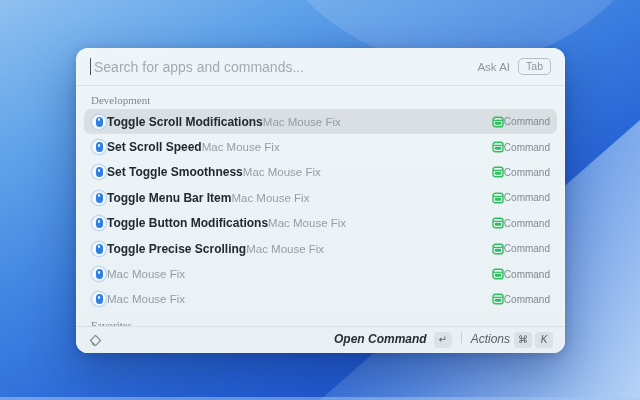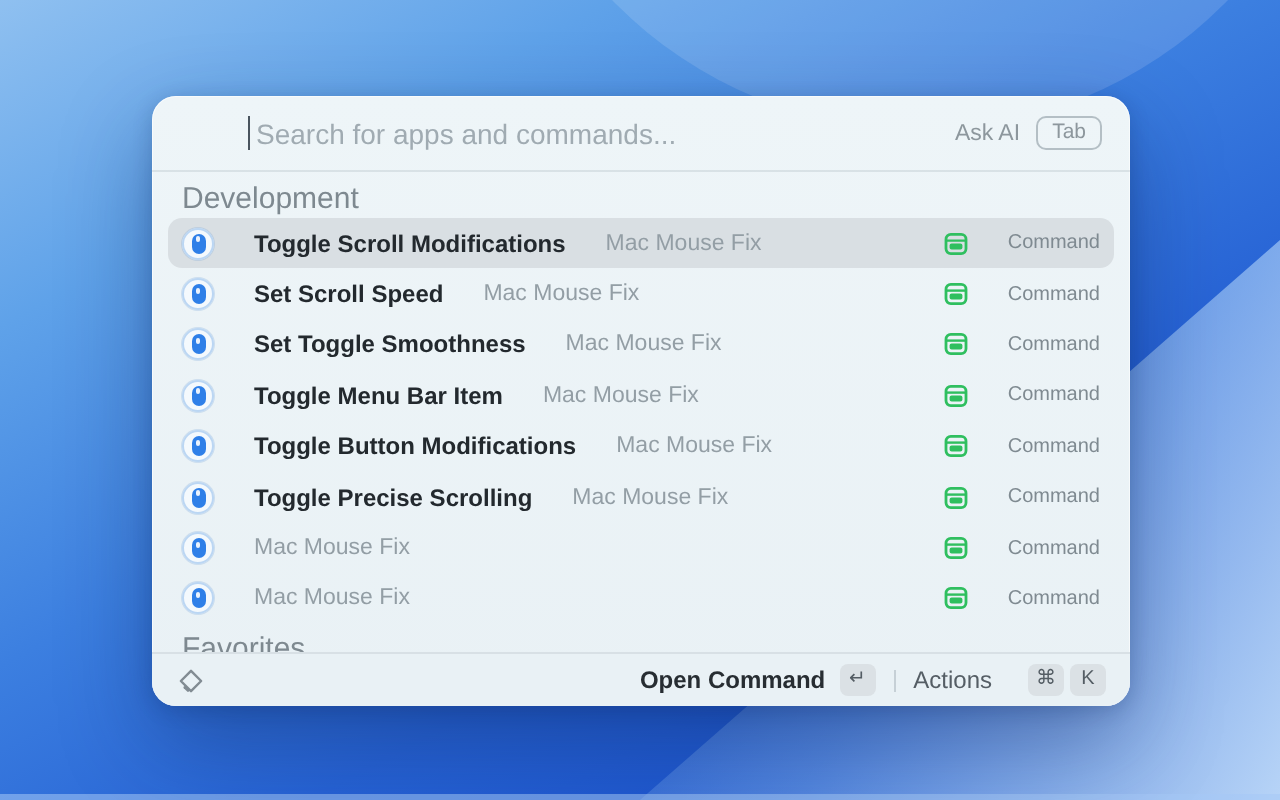--- a/index.html
+++ b/index.html
@@ -35,7 +35,7 @@
     overflow:hidden;
   }
   .searchbar{
-    height:37px;display:flex;align-items:center;padding:0 14px;box-sizing:border-box;margin-left:34px;
+    height:37px;display:flex;align-items:center;padding:0 14px;box-sizing:border-box;
   }
   .caret{width:1px;height:17px;background:#49545e;margin-right:3px;flex:0 0 auto;}
   .placeholder{font-size:14px;color:#a0abb2;flex:1 1 auto;white-space:nowrap;overflow:hidden;}

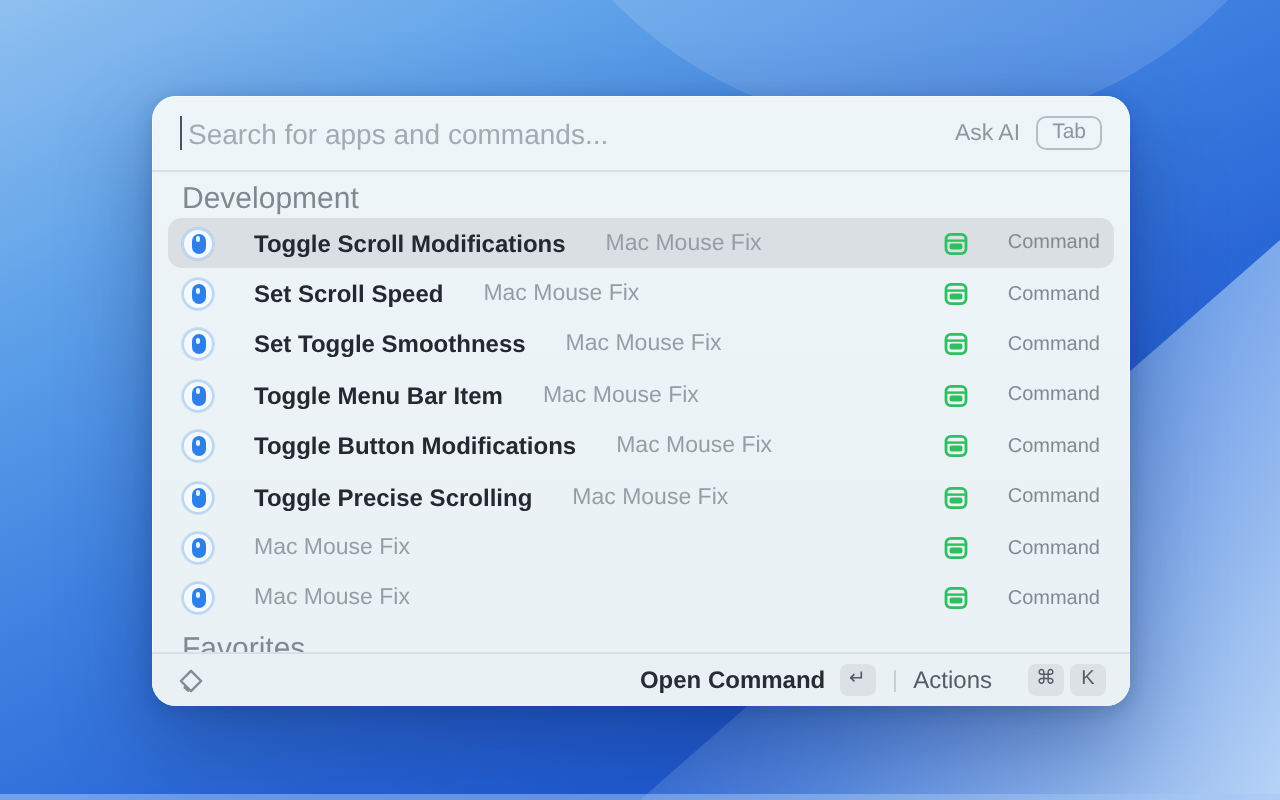--- a/index.html
+++ b/index.html
@@ -51,7 +51,7 @@
     padding:1px 8px 0;box-sizing:border-box;overflow:hidden;
   }
   .section-header{
-    font-size:15px;color:#7e8990;margin:6px 7px 2px;line-height:14px;
+    font-size:11px;color:#7e8990;margin:6px 7px 2px;line-height:14px;font-family:Liberation Serif, serif;
   }
   .row{
     height:25.4px;display:flex;align-items:center;gap:20px;

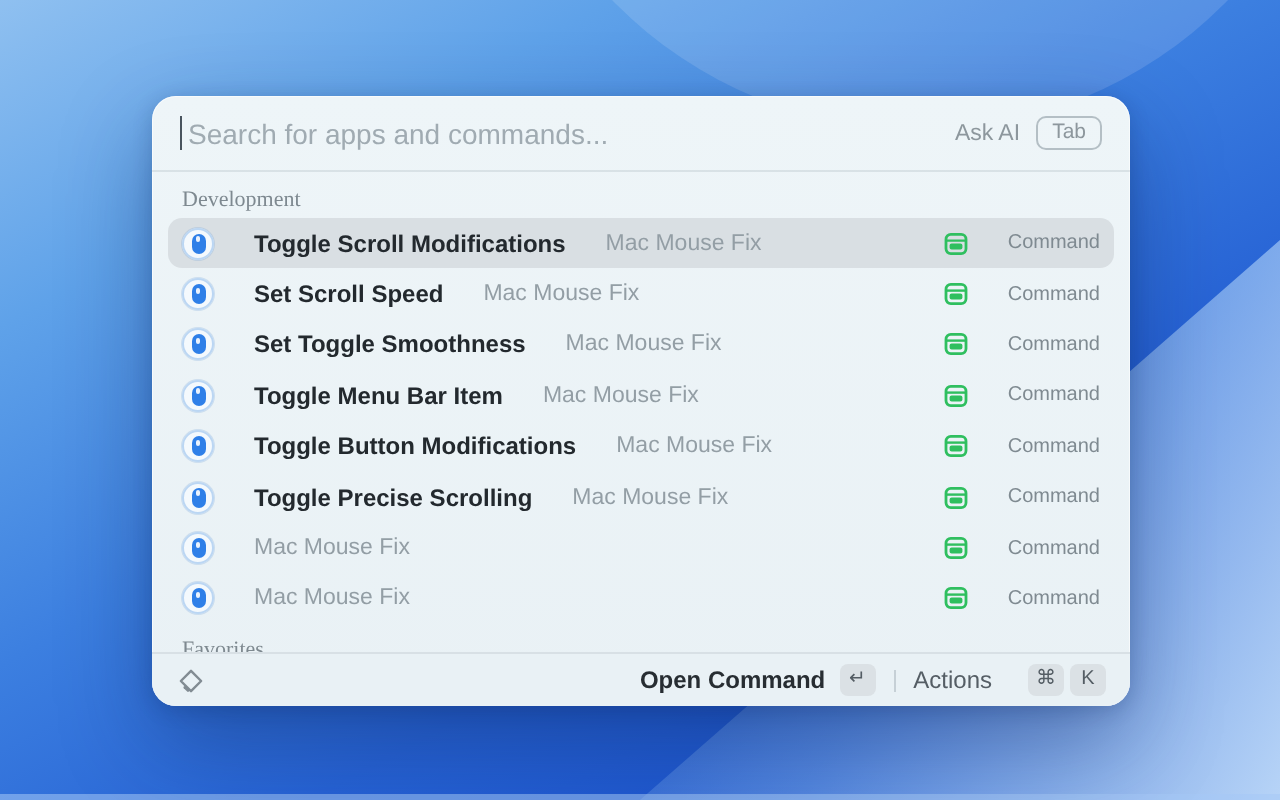--- a/index.html
+++ b/index.html
@@ -54,7 +54,7 @@
     font-size:11px;color:#7e8990;margin:6px 7px 2px;line-height:14px;font-family:Liberation Serif, serif;
   }
   .row{
-    height:25.4px;display:flex;align-items:center;gap:20px;
+    height:25.4px;display:flex;align-items:center;gap:0;
     padding:0 7px;border-radius:7px;box-sizing:border-box;cursor:default;
   }
   .row.selected{background:var(--selection);}

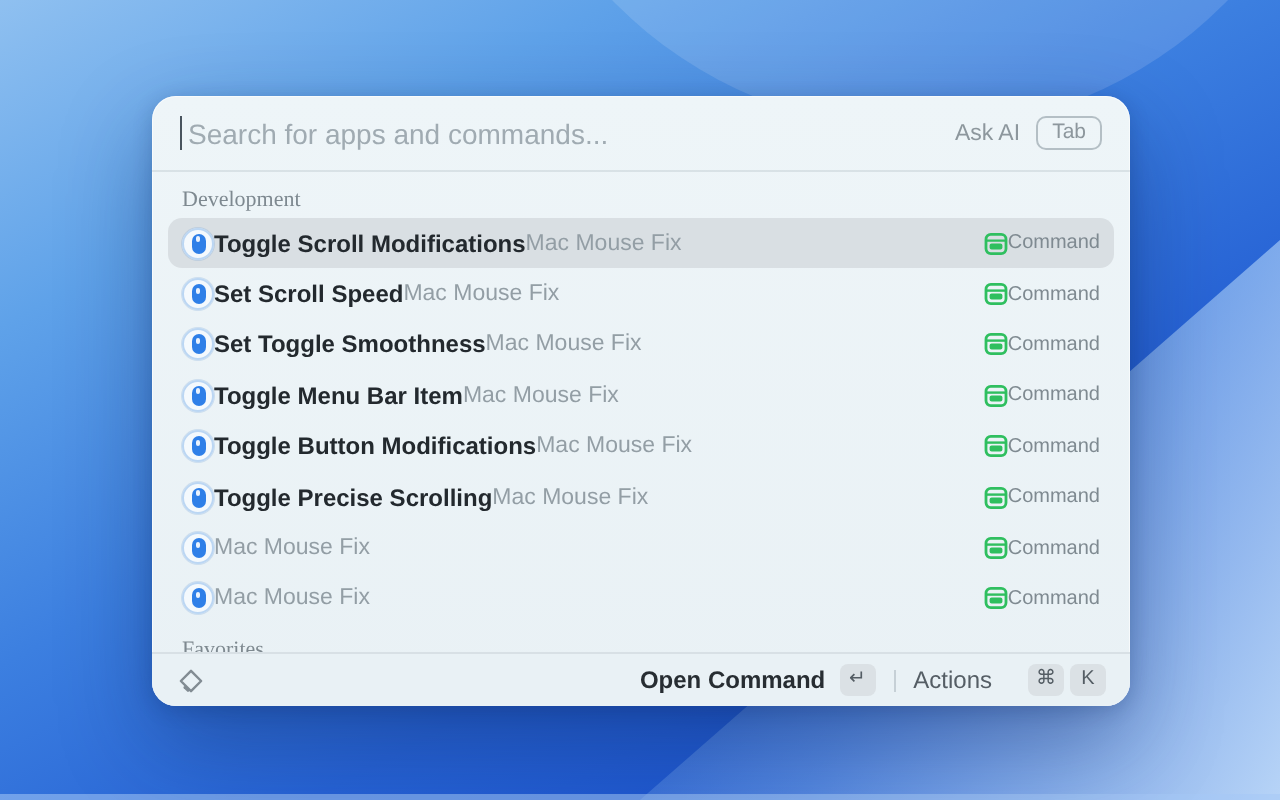--- a/index.html
+++ b/index.html
@@ -81,7 +81,7 @@
     display:flex;align-items:center;padding:0 12px;box-sizing:border-box;
     background:rgba(233,241,245,0.9);
   }
-  .footer-right{margin-left:auto;display:flex;align-items:center;}
+  .footer-right{margin-left:auto;display:flex;font-style:italic;}
   .primary-label{font-size:12px;font-weight:700;color:#272d32;white-space:nowrap;}
   kbd.key{
     font-family:"Liberation Sans","DejaVu Sans",sans-serif;

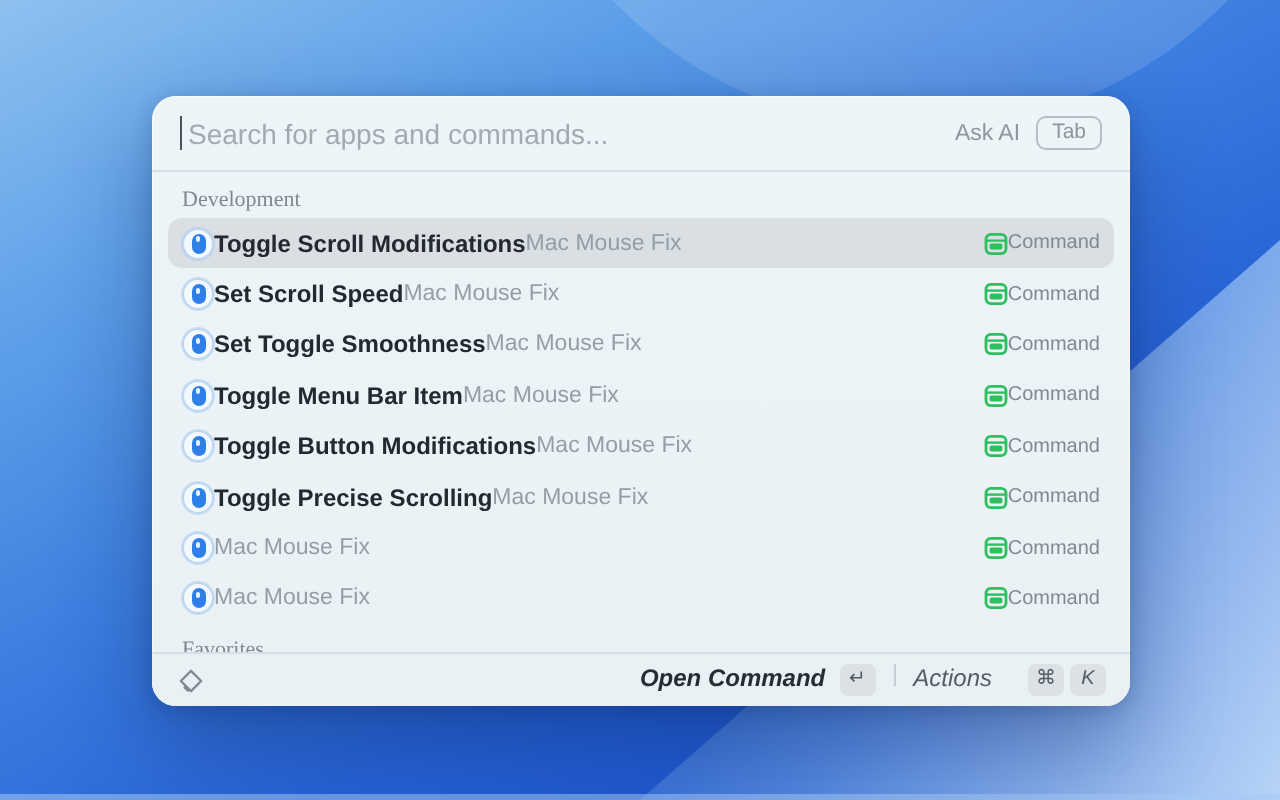--- a/index.html
+++ b/index.html
@@ -92,7 +92,7 @@
   }
   .primary-key{margin-left:7px;}
   .vdivider{width:1px;height:11px;background:rgba(40,60,80,0.18);margin:0 9px;}
-  .actions-label{font-size:12px;color:#555e65;margin-right:18px;white-space:nowrap;}
+  .actions-label{font-size:12px;color:#555e65;margin-right:4px;white-space:nowrap;}
   .keygroup{display:flex;gap:3px;}
 </style>
 </head>

